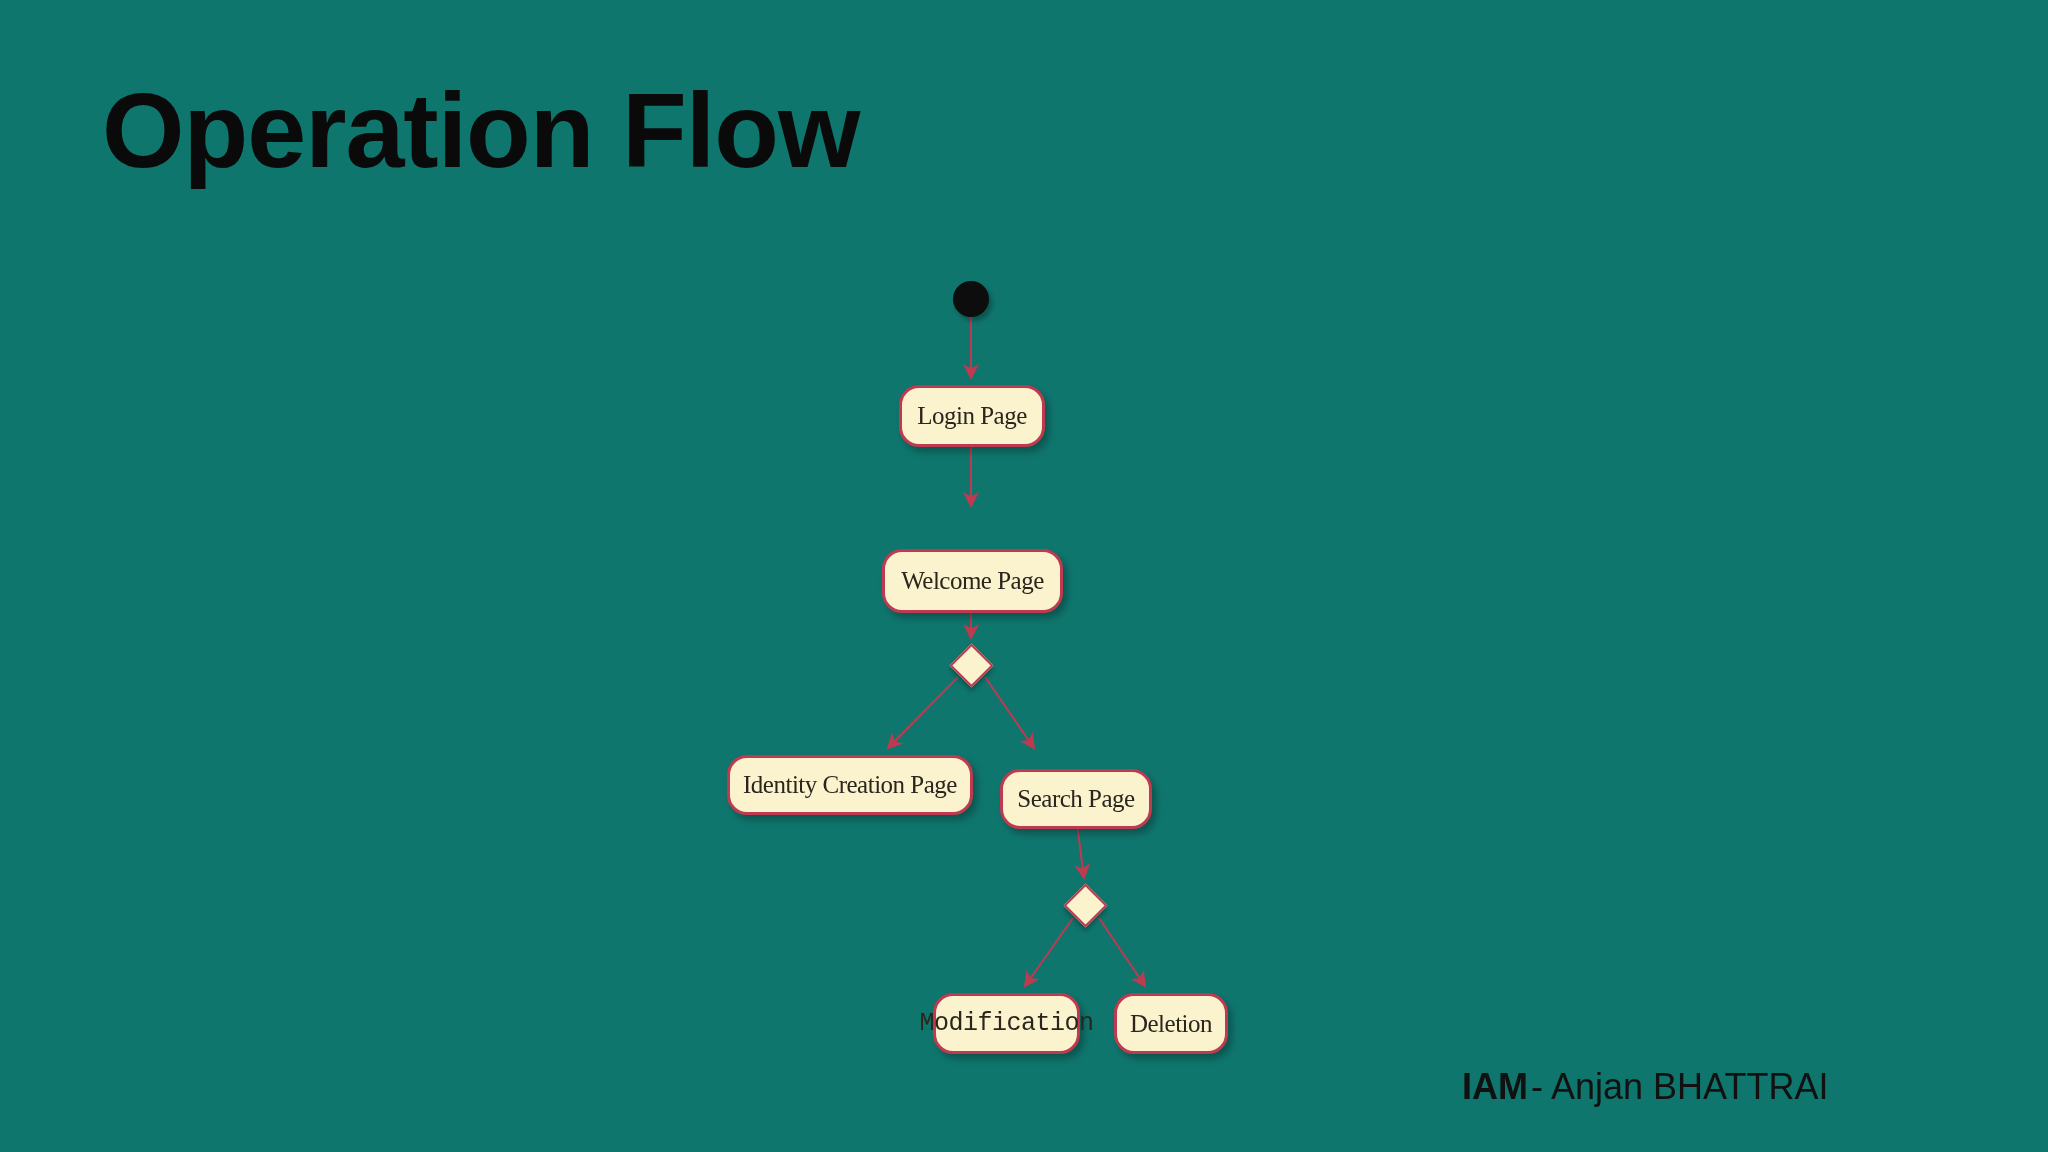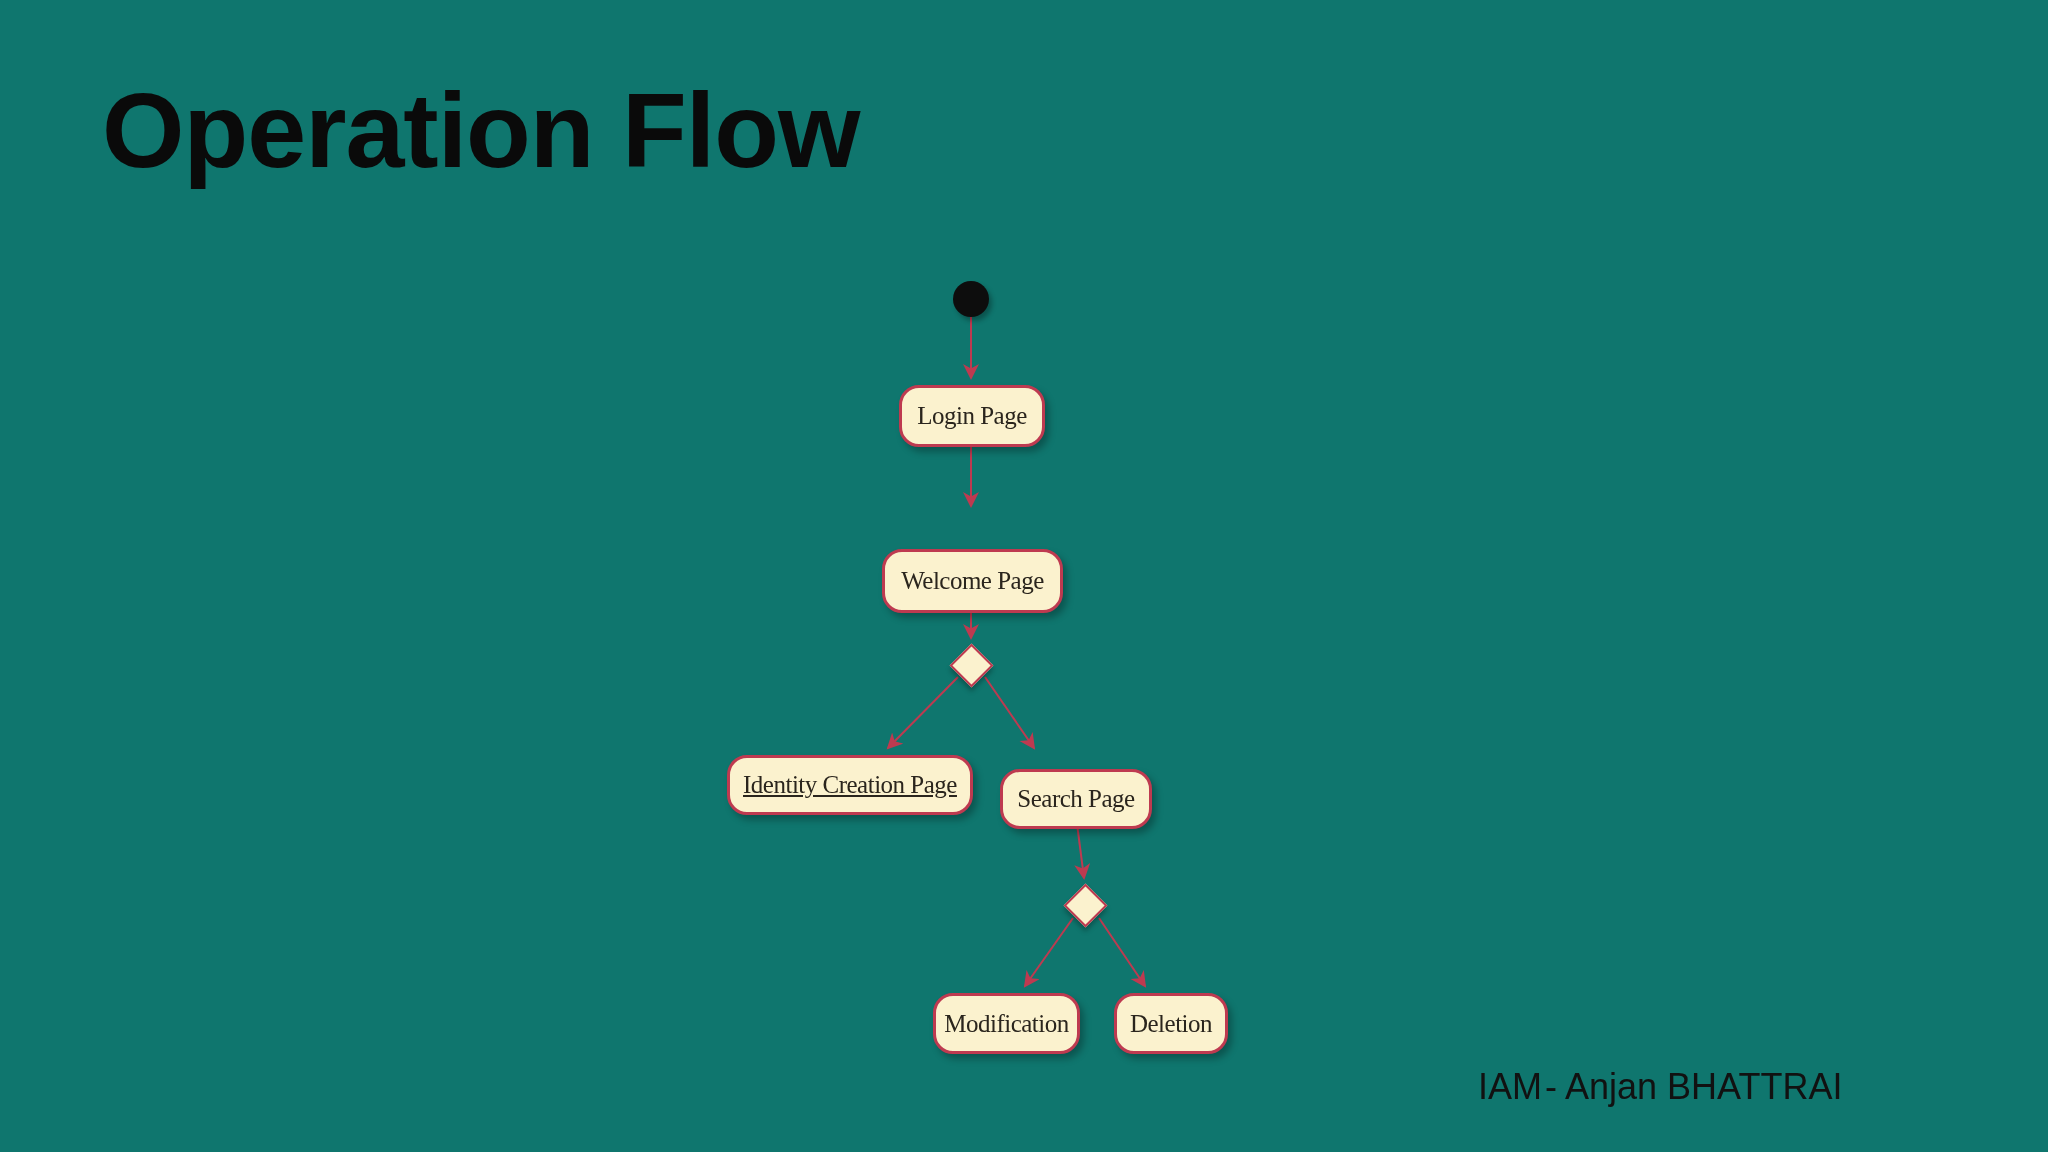--- a/index.html
+++ b/index.html
@@ -60,7 +60,7 @@
   }
   .node-login        { left: 899px;  top: 385px; width: 146px; height: 62px; }
   .node-welcome      { left: 882px;  top: 513px; width: 181px; height: 64px; margin-top: 36px; }
-  .node-identity     { left: 727px;  top: 755px; width: 246px; height: 60px; text-decoration: underline; }
+  .node-identity     { left: 727px;  top: 755px; width: 246px; height: 60px; }
   .node-search       { left: 1000px; top: 755px; width: 152px; height: 60px; margin-top: 14px; }
   .node-modification { left: 933px;  top: 993px; width: 147px; height: 61px; }
   .node-deletion     { left: 1114px; top: 993px; width: 114px; height: 61px; }

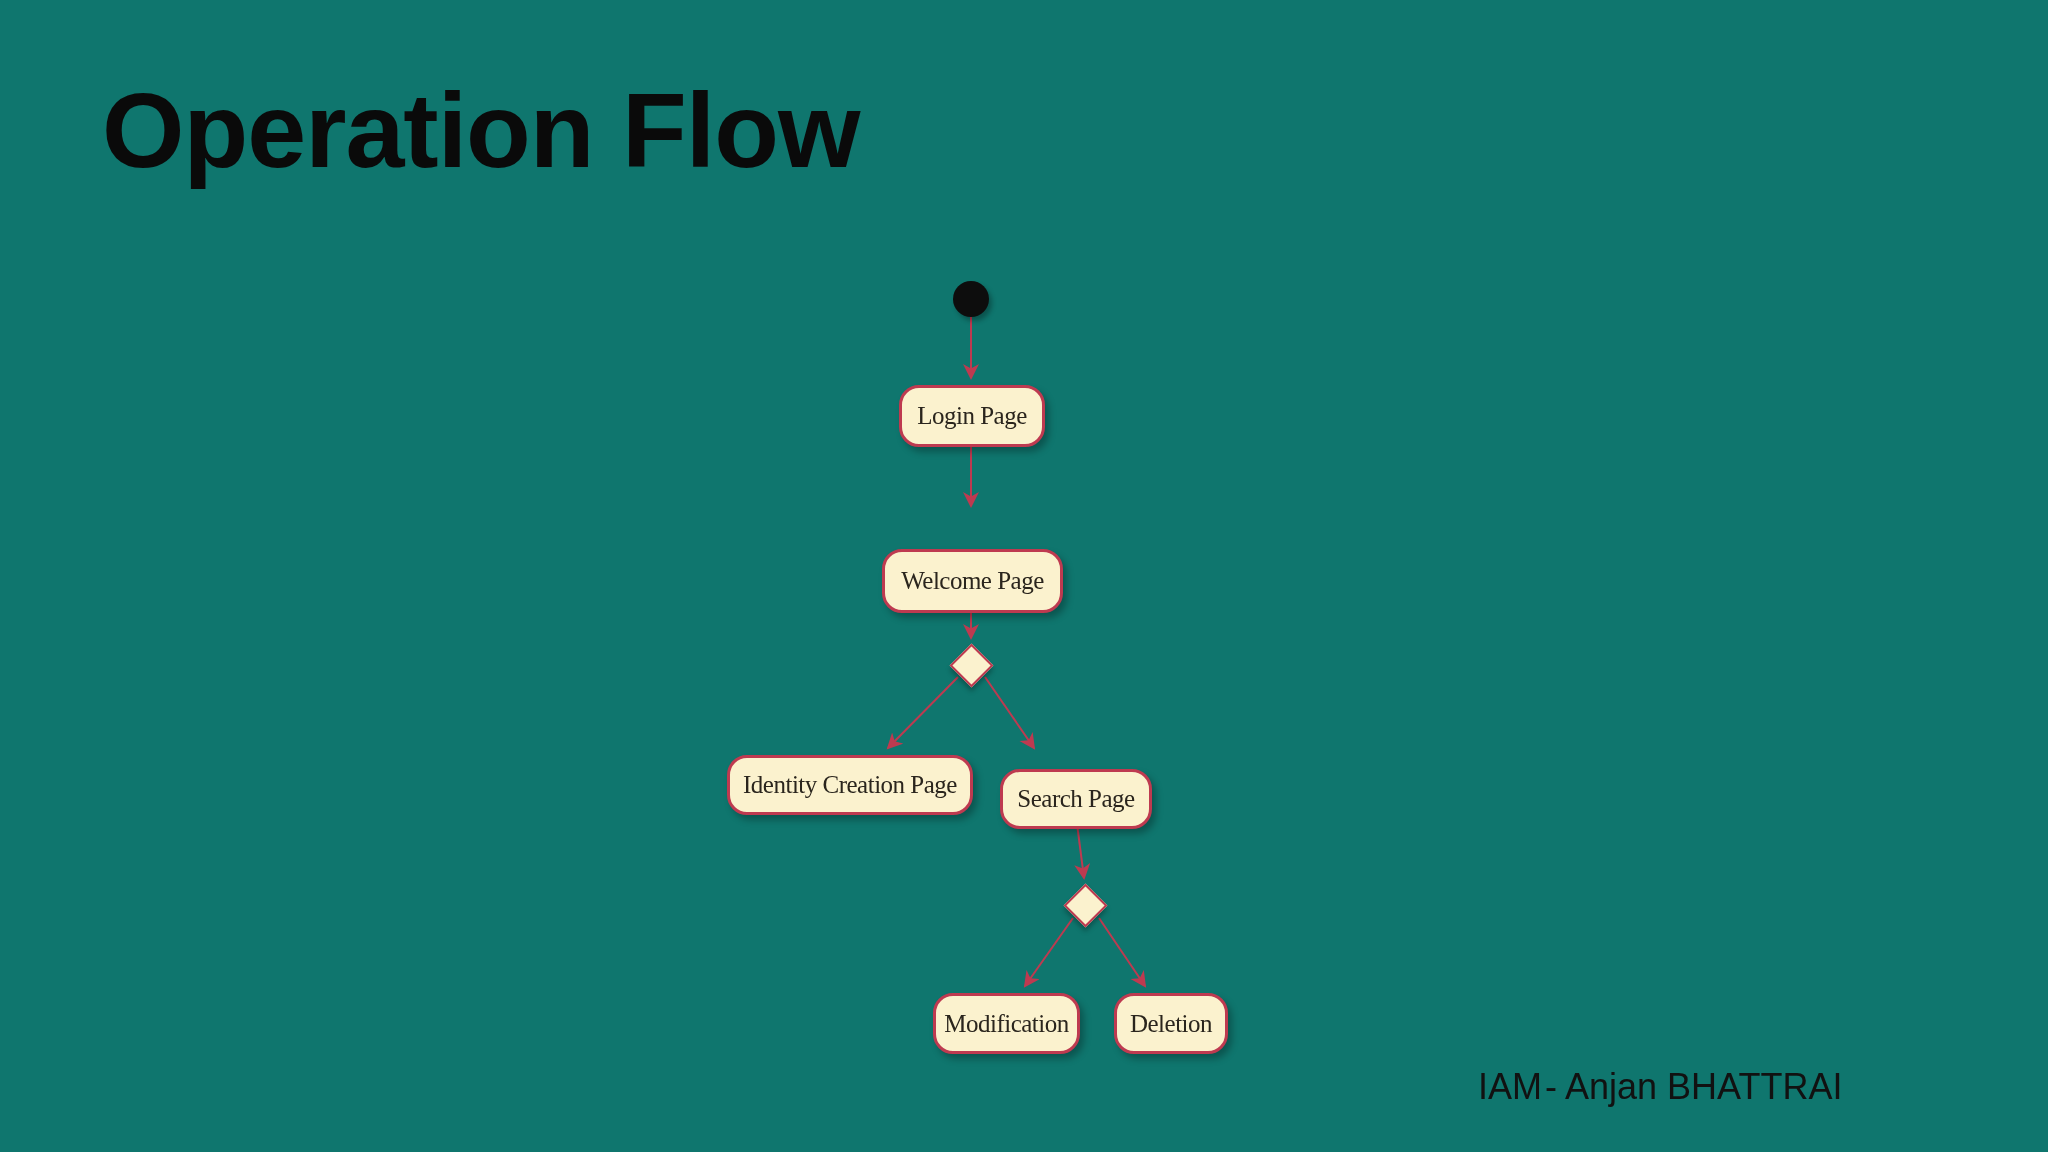--- a/index.html
+++ b/index.html
@@ -62,7 +62,7 @@
   .node-welcome      { left: 882px;  top: 513px; width: 181px; height: 64px; margin-top: 36px; }
   .node-identity     { left: 727px;  top: 755px; width: 246px; height: 60px; }
   .node-search       { left: 1000px; top: 755px; width: 152px; height: 60px; margin-top: 14px; }
-  .node-modification { left: 933px;  top: 993px; width: 147px; height: 61px; }
+  .node-modification { left: 933px;  top: 993px; width: 147px; height: 61px; font-family: Liberation Mono, monospace; }
   .node-deletion     { left: 1114px; top: 993px; width: 114px; height: 61px; }
   .decision-node {
     position: absolute;

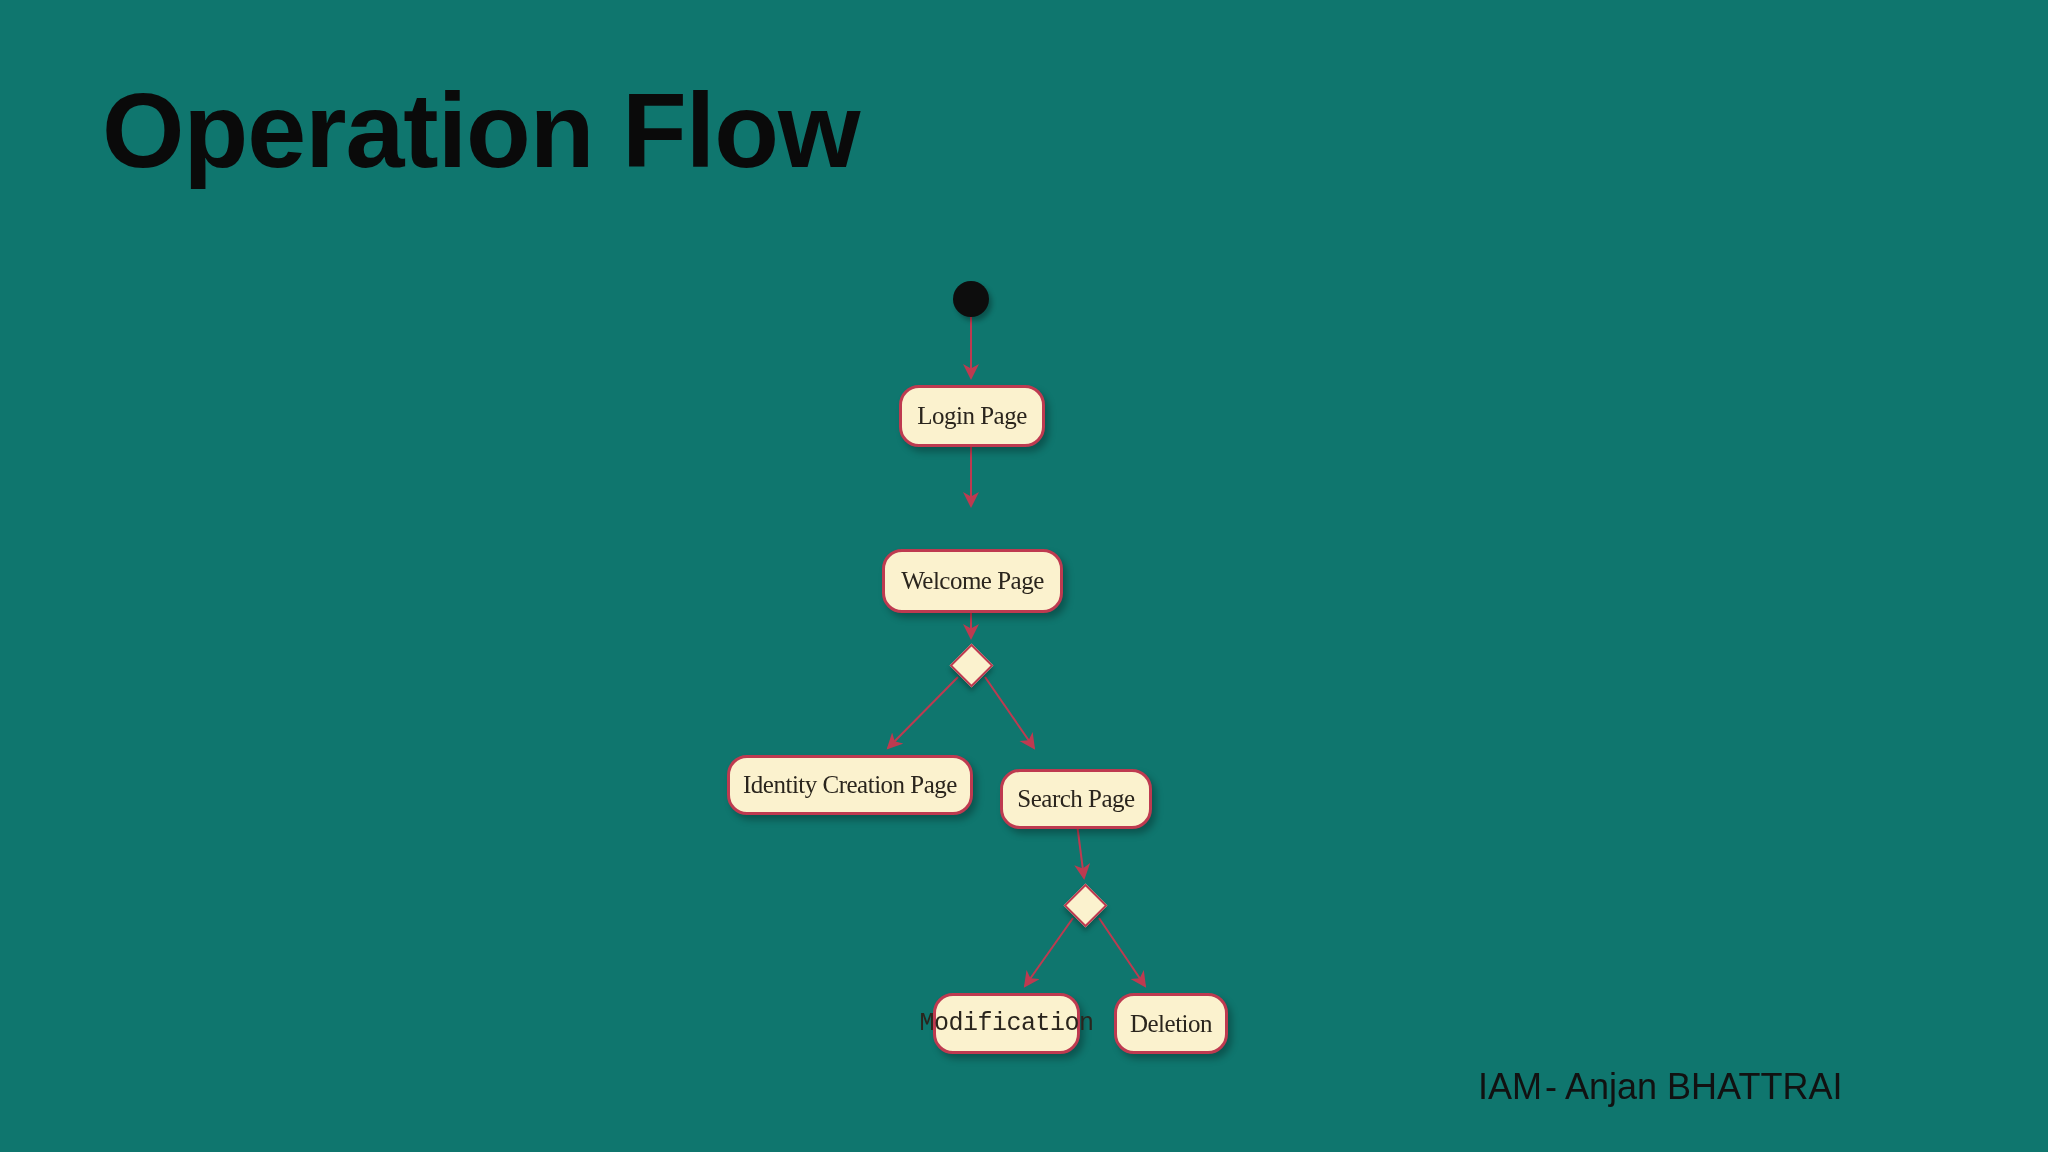--- a/index.html
+++ b/index.html
@@ -84,7 +84,7 @@
     color: #111111;
     white-space: nowrap;
   }
-  .footer-bold { font-weight: normal; margin-left: 16px; }
+  .footer-bold { font-weight: bold; }
   .footer-rest { font-weight: normal; margin-left: 3px; }
 </style>
 </head>

